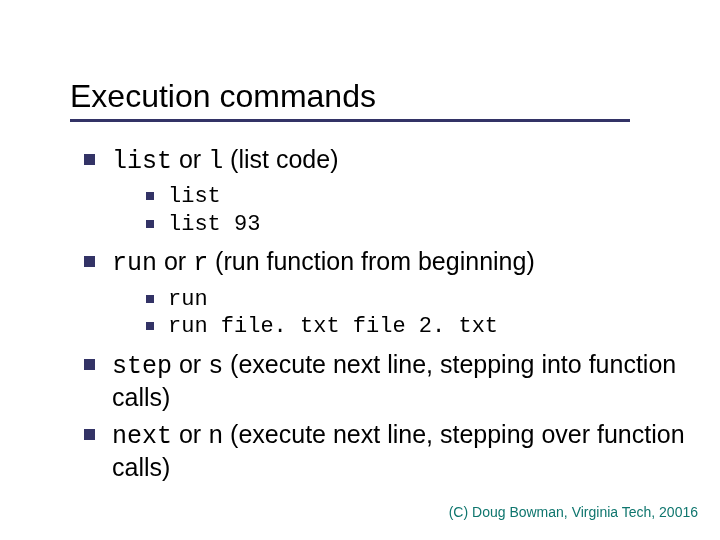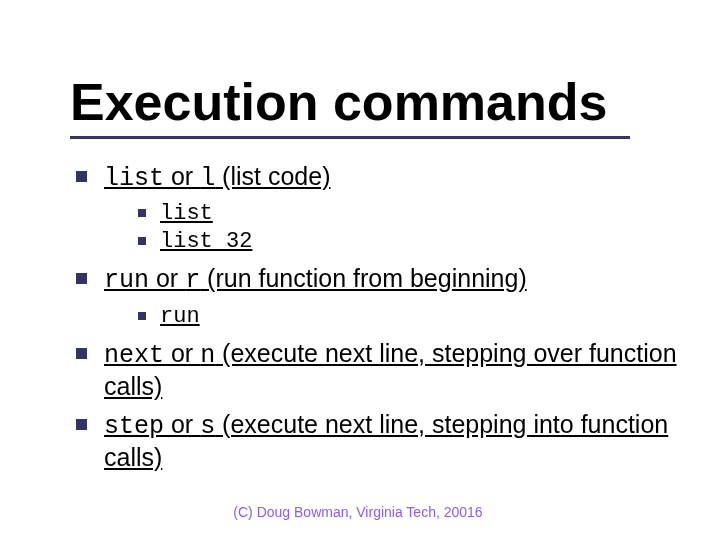--- a/index.html
+++ b/index.html
@@ -21,9 +21,9 @@
     position: relative;
   }
   .title {
-    font-size: 52px;
-    font-weight: bold;
-    margin: 2px 0 4px 0;
+    font-size: 32px;
+    font-weight: normal;
+    margin: 8px 0 4px 0;
   }
   .title-underline {
     width: 560px;

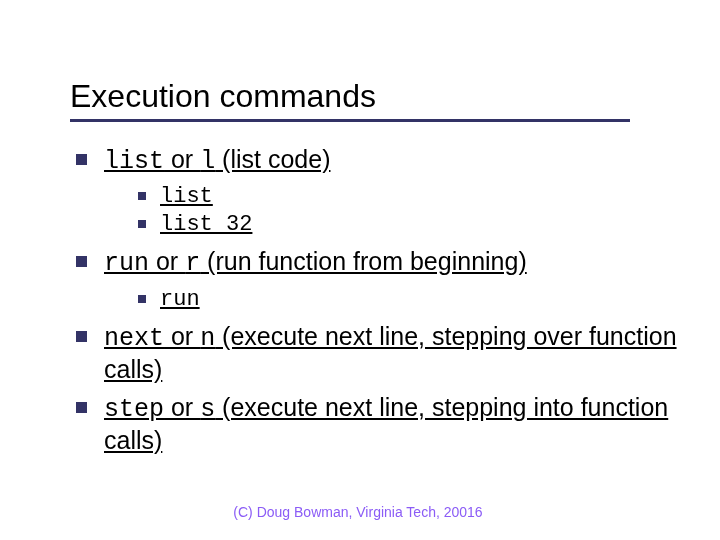--- a/index.html
+++ b/index.html
@@ -33,9 +33,8 @@
   }
   ul.top {
     list-style: none;
-    margin: 0;
+    margin: 8px;
     padding: 0;
-    text-decoration: underline;
   }
   ul.top > li {
     margin: 0 0 6px 0;

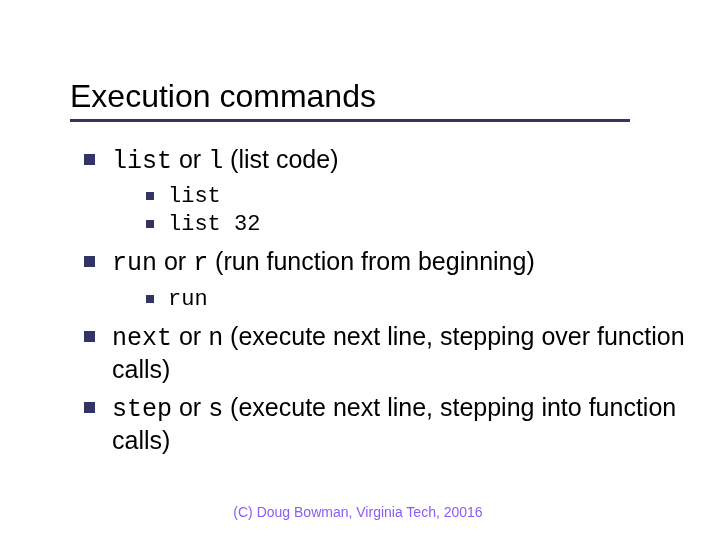--- a/index.html
+++ b/index.html
@@ -101,7 +101,7 @@
       <code class="mono">list</code><span> or </span><code class="mono">l</code><span> (list code)</span>
       <ul class="sub">
         <li>list</li>
-        <li>list 32</li>
+        <li>list 93</li>
       </ul>
     </li>
 

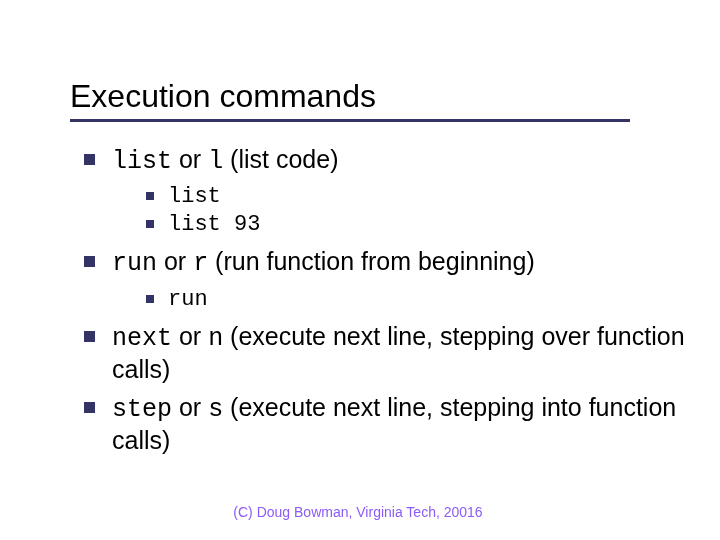--- a/index.html
+++ b/index.html
@@ -109,6 +109,7 @@
       <code class="mono">run</code><span> or </span><code class="mono">r</code><span> (run function from beginning)</span>
       <ul class="sub">
         <li>run</li>
+        <li>run file. txt file 2. txt</li>
       </ul>
     </li>
 

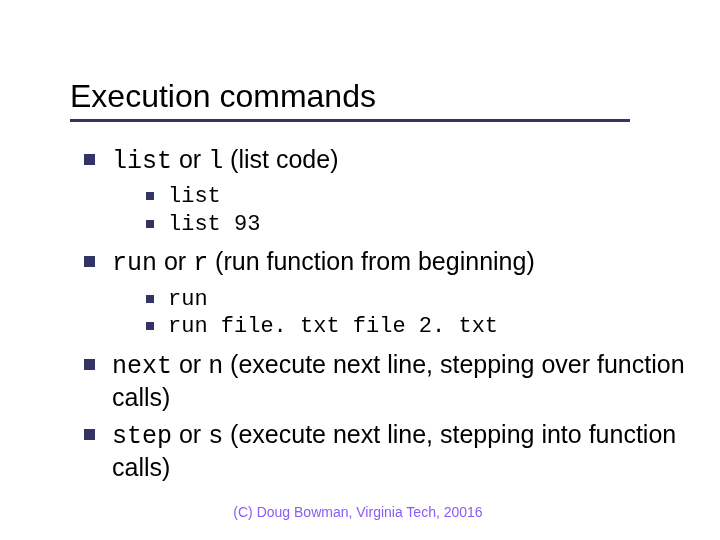--- a/index.html
+++ b/index.html
@@ -114,11 +114,11 @@
     </li>
 
     <li>
-      <code class="mono">next</code><span> or </span><code class="mono">n</code><span>  (execute next line, stepping over function calls)</span>
+      <code class="mono">step</code><span> or </span><code class="mono">s</code><span>  (execute next line, stepping into function calls)</span>
     </li>
 
     <li>
-      <code class="mono">step</code><span> or </span><code class="mono">s</code><span>  (execute next line, stepping into function calls)</span>
+      <code class="mono">next</code><span> or </span><code class="mono">n</code><span>  (execute next line, stepping over function calls)</span>
     </li>
 
   </ul>

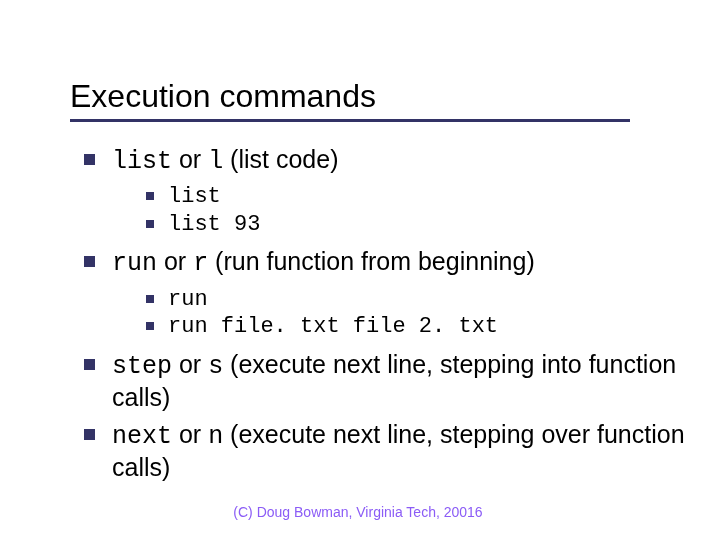--- a/index.html
+++ b/index.html
@@ -82,9 +82,9 @@
     left: 18px;
     right: 22px;
     font-size: 14px;
-    color: #8b5cf6;
+    color: #0f766e;
     display: flex;
-    justify-content: center;
+    justify-content: flex-end;
   }
 </style>
 </head>

